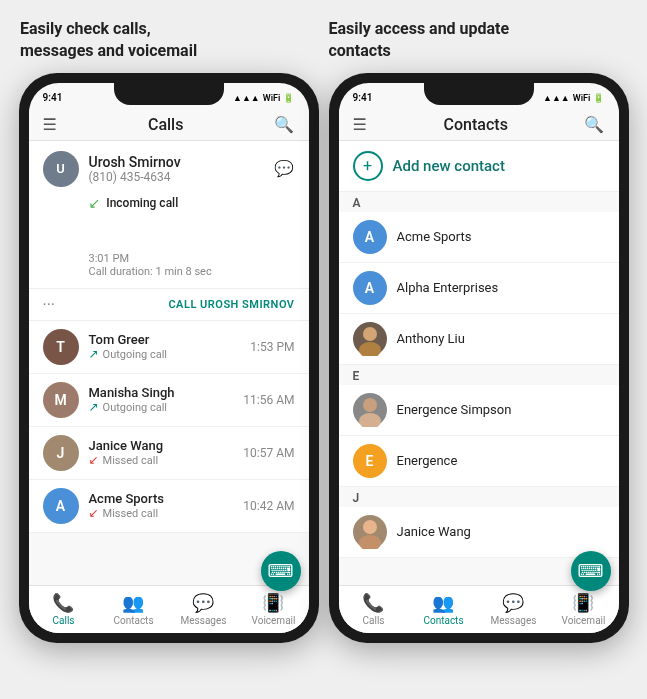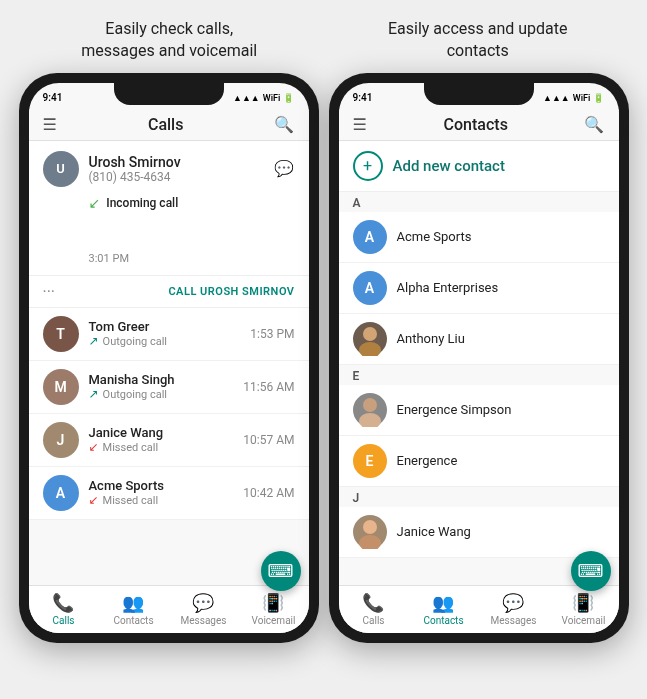--- a/index.html
+++ b/index.html
@@ -22,9 +22,9 @@
     }
     .top-section .headline {
       flex: 1;
-      text-align: center;
+      text-align: left;
       font-size: 16px;
-      font-weight: 400;
+      font-weight: 700;
       color: #222;
       line-height: 1.4;
     }

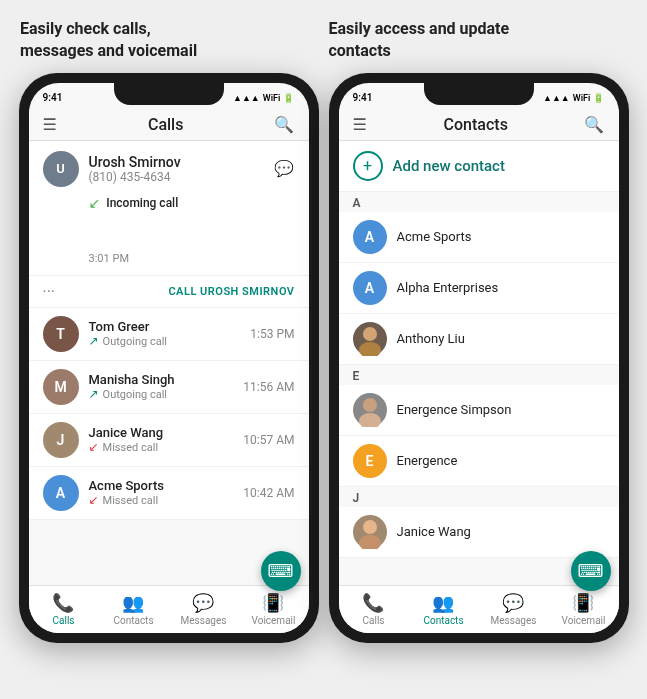--- a/index.html
+++ b/index.html
@@ -339,6 +339,7 @@
               <span class="call-type-label">Incoming call</span>
             </div>
             <div class="call-time-small" style="padding-left:46px;margin-top:37px;">3:01 PM</div>
+            <div class="call-duration">Call duration: 1 min 8 sec</div>
           </div>
 
           <div class="action-row">

